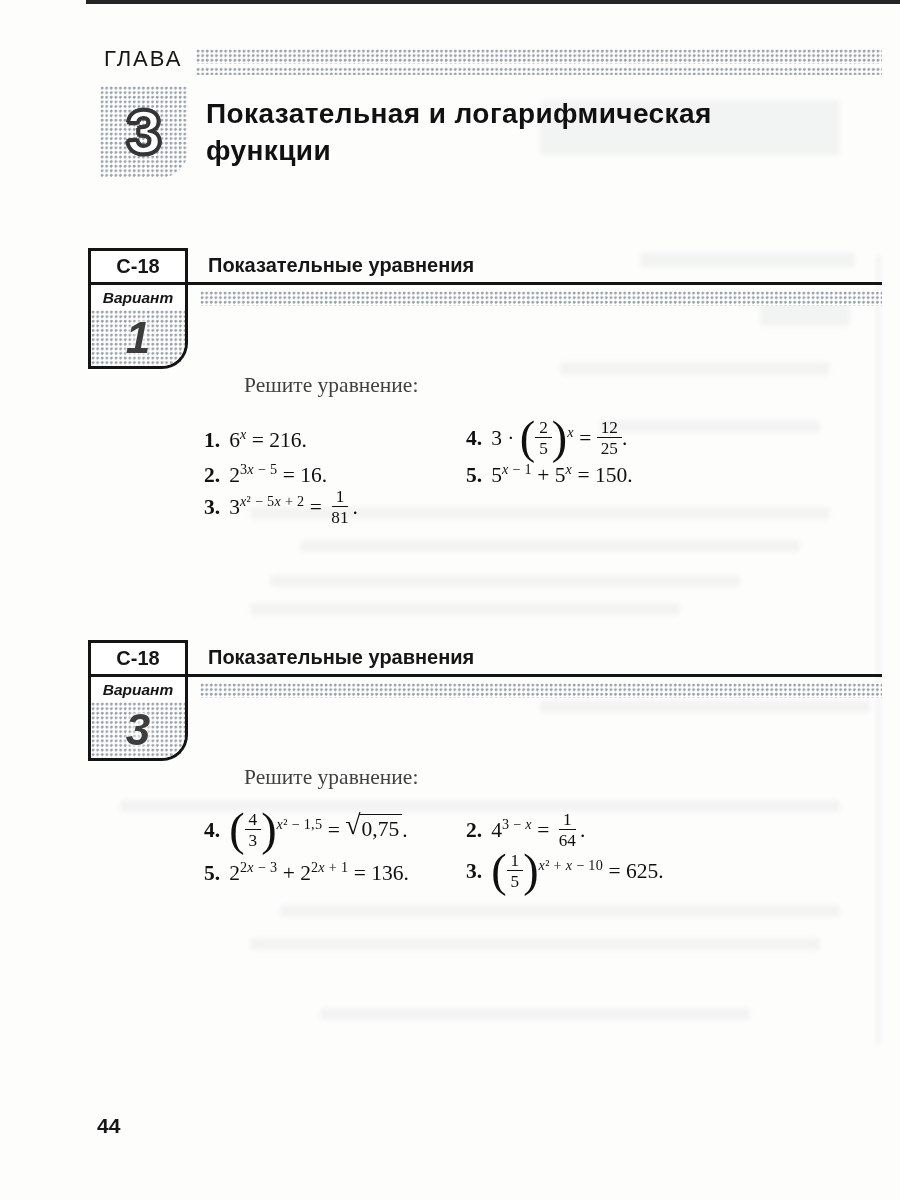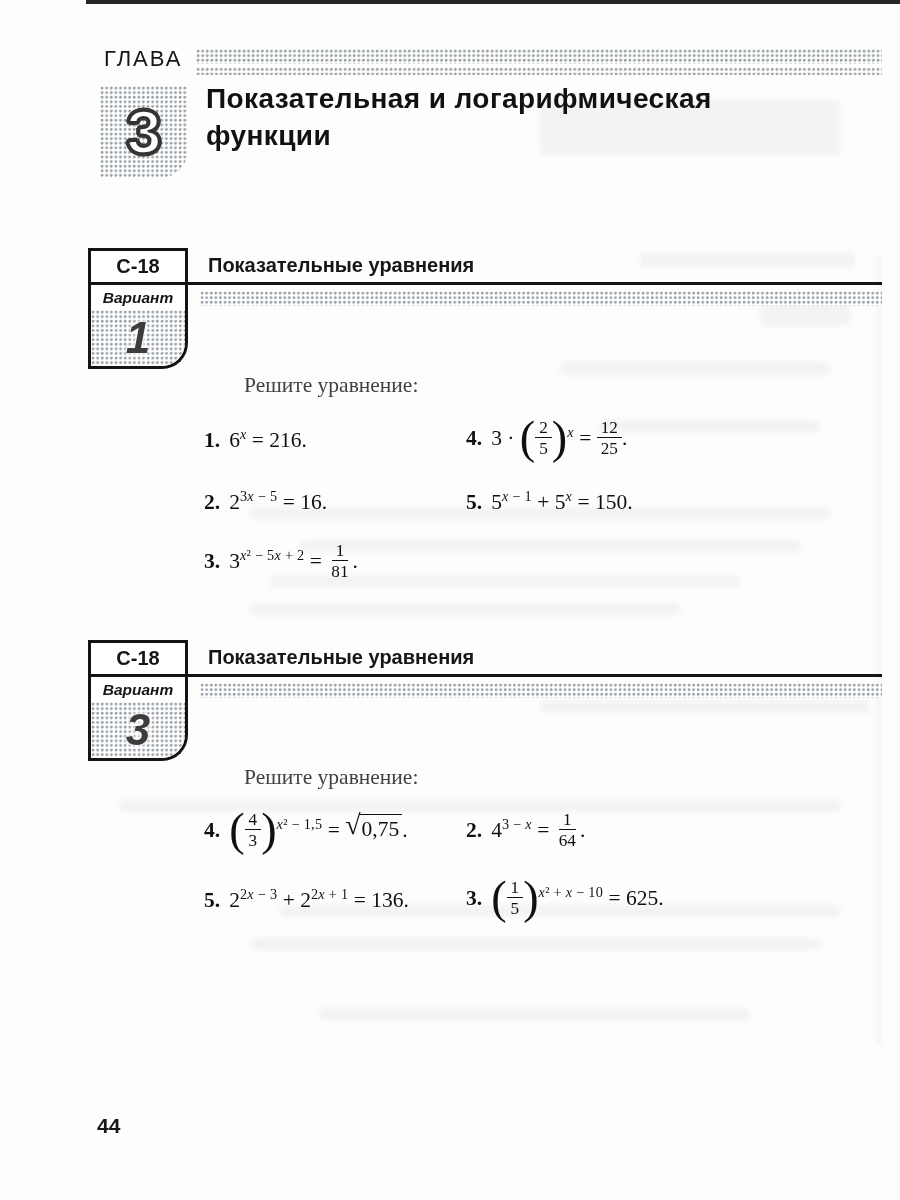--- a/index.html
+++ b/index.html
@@ -25,7 +25,7 @@
         -webkit-text-stroke:2.5px #333;
         text-shadow:-2px -2px 0 #3a3a3a,2px -2px 0 #3a3a3a,-2px 2px 0 #3a3a3a,2px 2px 0 #3a3a3a,
                     3px 0 0 #3a3a3a,-3px 0 0 #3a3a3a,0 3px 0 #3a3a3a,0 -3px 0 #3a3a3a;}
-  .chapter-title{position:absolute;left:206px;top:80px;width:600px;
+  .chapter-title{position:absolute;left:206px;top:95px;width:600px;
         font-size:28px;line-height:37px;font-weight:700;letter-spacing:.4px;color:#111;}
 
   .section{position:absolute;left:88px;width:794px;}

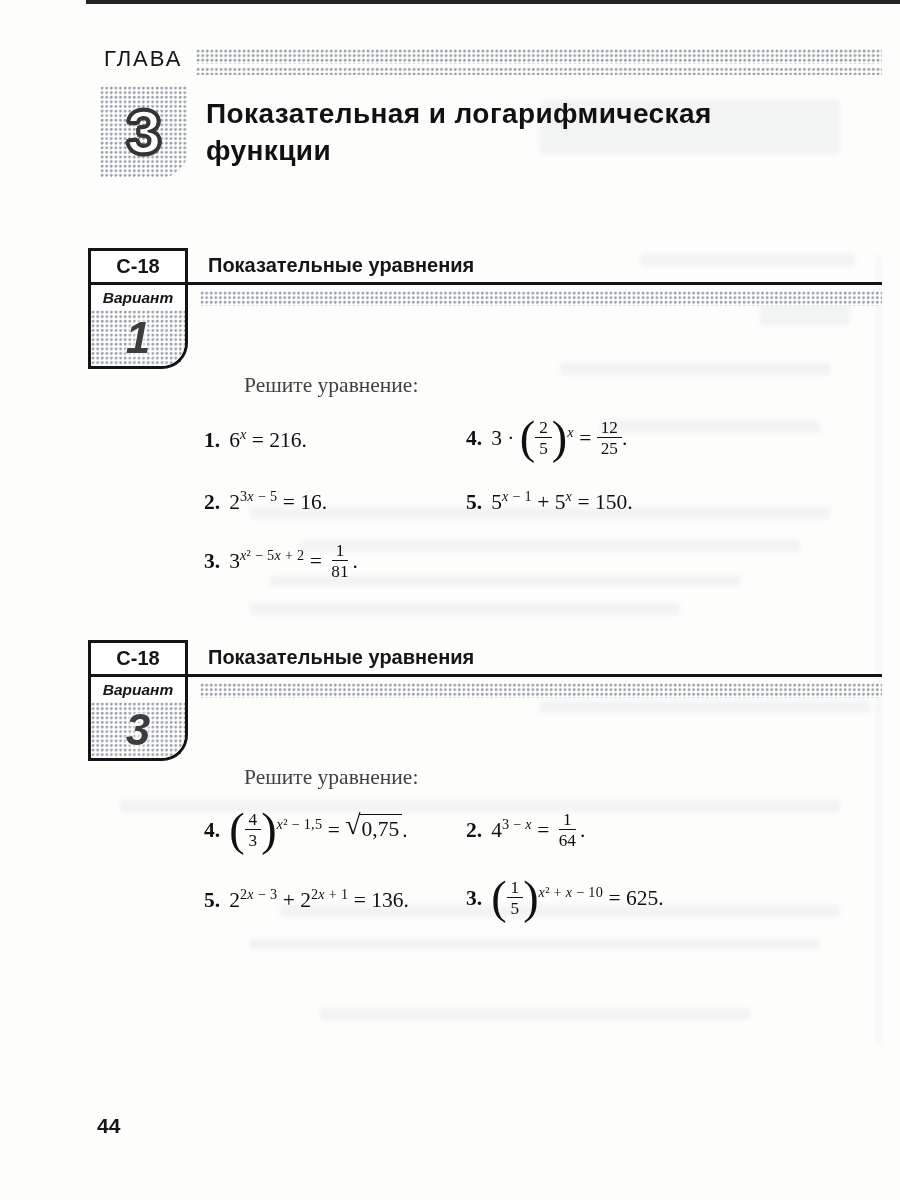--- a/index.html
+++ b/index.html
@@ -48,7 +48,7 @@
 
   .sec-body{margin-left:116px;margin-top:4px;font-family:"Liberation Serif","DejaVu Serif",serif;}
   .prompt{font-weight:400;font-size:21.5px;margin:0 0 0 40px;color:#404040;}
-  .eqgrid{display:grid;grid-template-columns:262px auto;row-gap:27px;margin-top:22px;
+  .eqgrid{display:grid;grid-template-columns:262px auto;margin-top:22px;
         align-items:center;justify-content:start;}
 
   .eq{font-size:21.5px;white-space:nowrap;color:#101010;line-height:1.2;}

